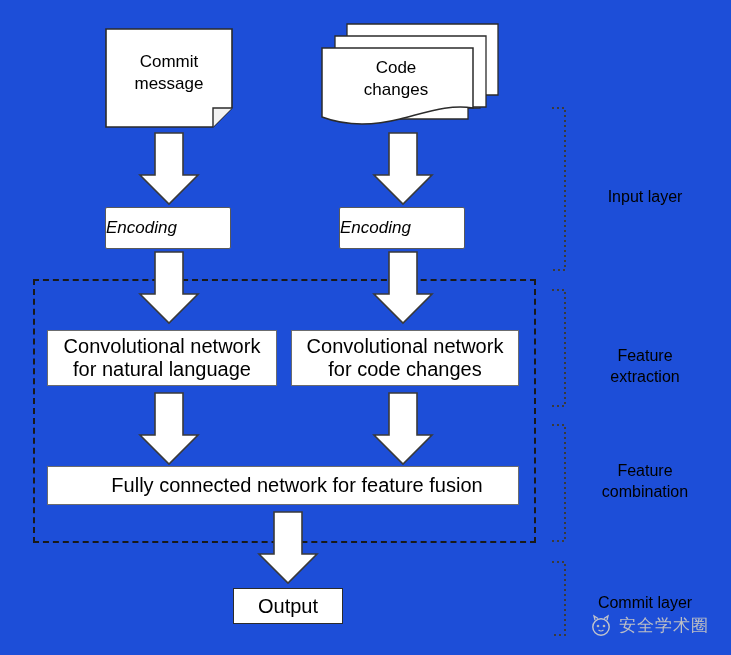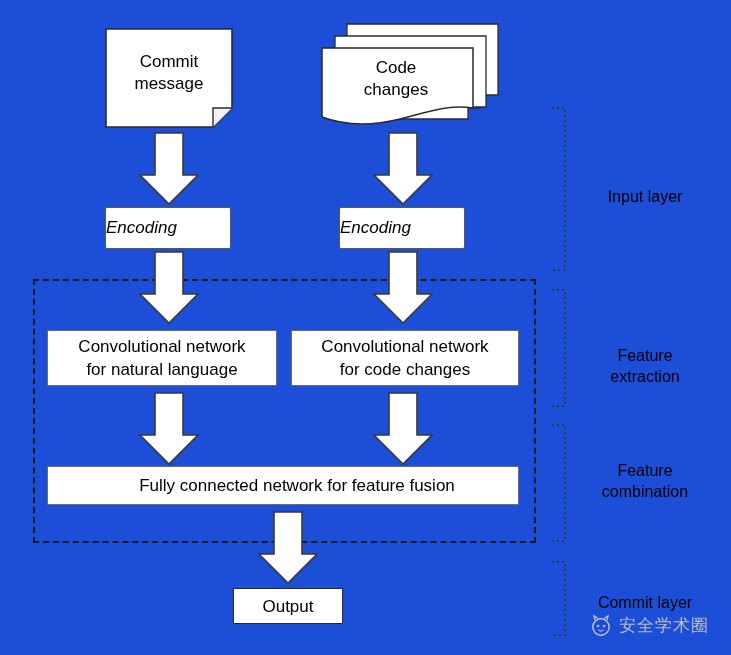--- a/index.html
+++ b/index.html
@@ -54,7 +54,7 @@
     align-items: center;
     justify-content: center;
     text-align: center;
-    font-size: 17px;
+    font-size: 20px;
     line-height: 23px;
   }
   .rect-box.thin {

